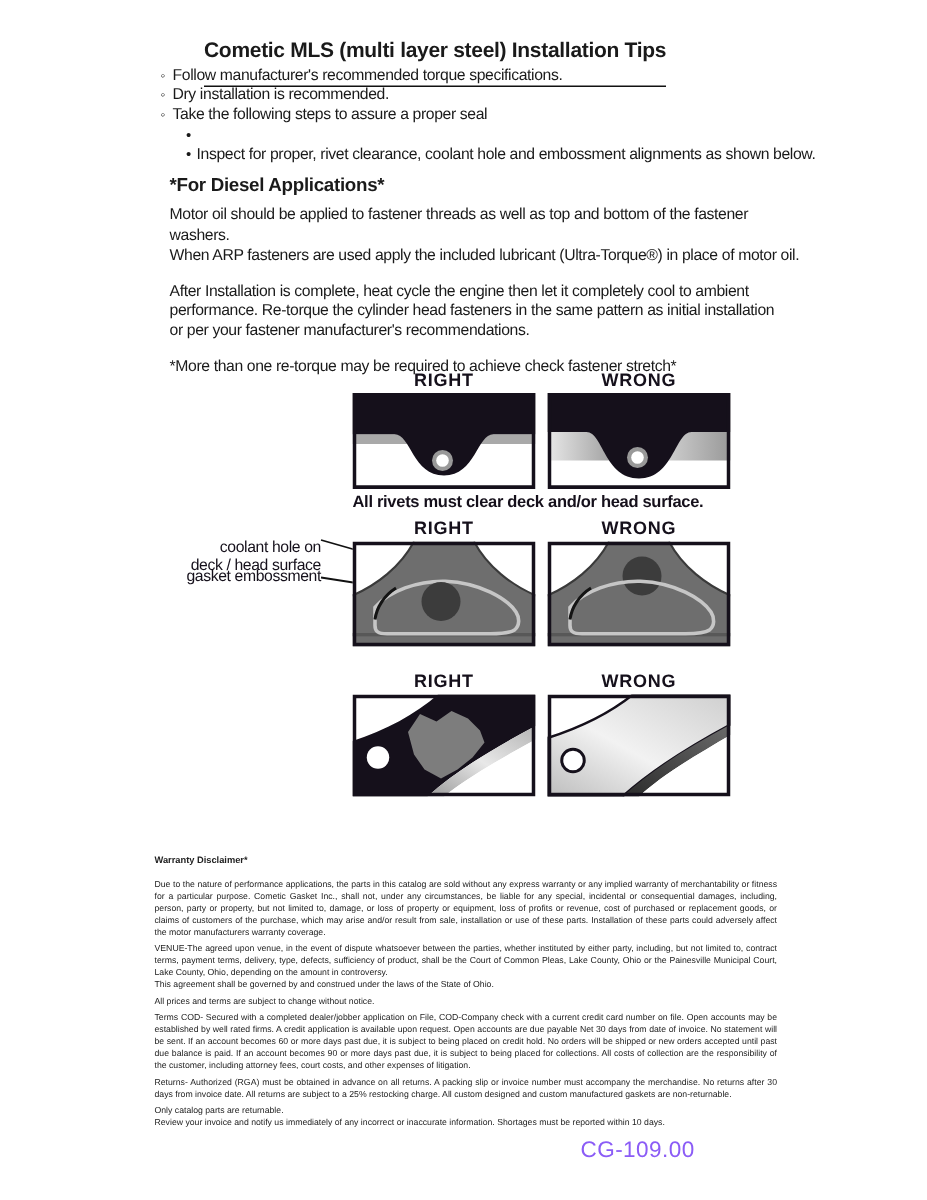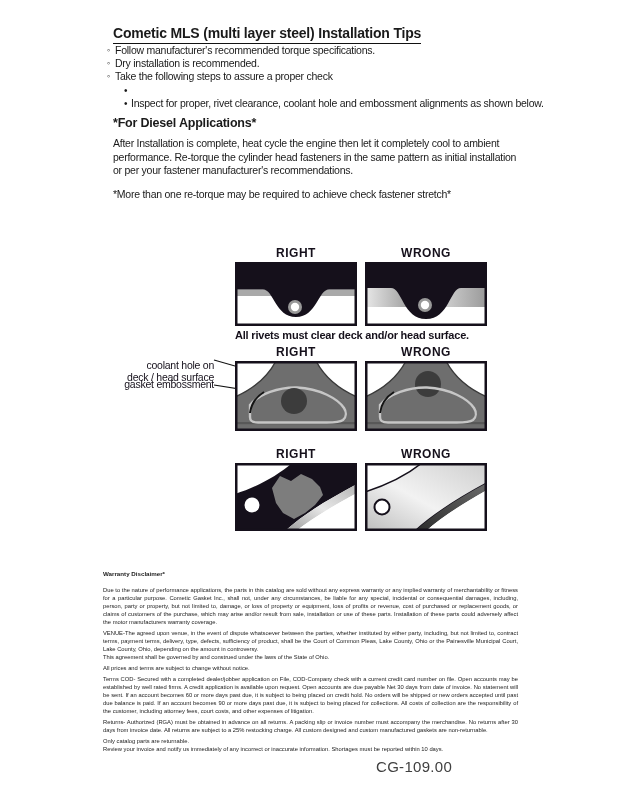--- a/index.html
+++ b/index.html
@@ -8,7 +8,7 @@
   .preline{white-space:pre-line;}
 
   .title{position:absolute;left:113px;top:25px;font-size:14px;font-weight:bold;letter-spacing:-0.2px;}
-  .title span{border-bottom:1.6px solid #111;padding-bottom:2px;}
+  .title span{border-bottom:1.6px solid #111;padding-bottom:16px;margin-left:23px;}
 
   .tips{position:absolute;left:107px;top:44px;font-size:10.5px;line-height:13.2px;letter-spacing:-0.25px;}
   .tip{display:flex;}

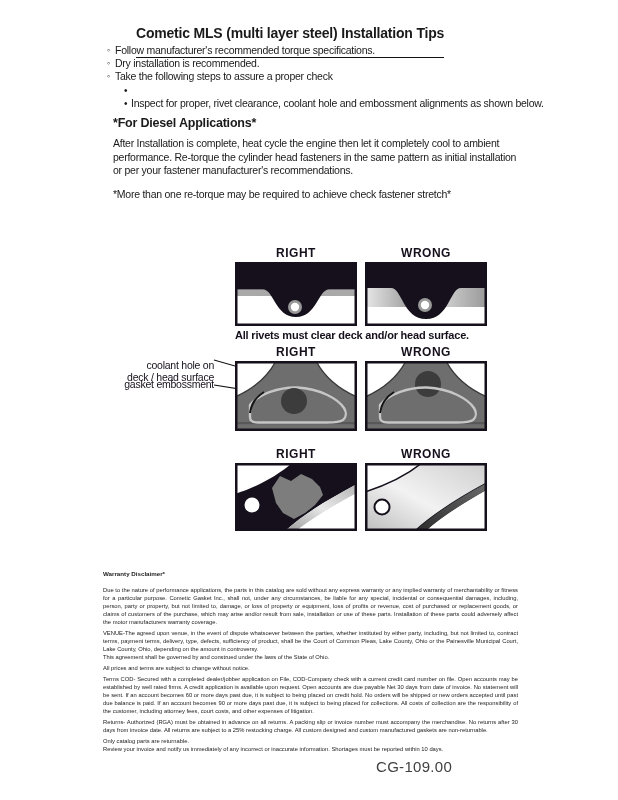--- a/index.html
+++ b/index.html
@@ -58,7 +58,7 @@
     </div>
     <div class="tip">
       <span class="glyph">◦</span>
-      <span>Take the following steps to assure a proper check</span>
+      <span>Take the following steps to assure a proper seal</span>
     </div>
     <div class="subtip">
       <span class="glyph">•</span>

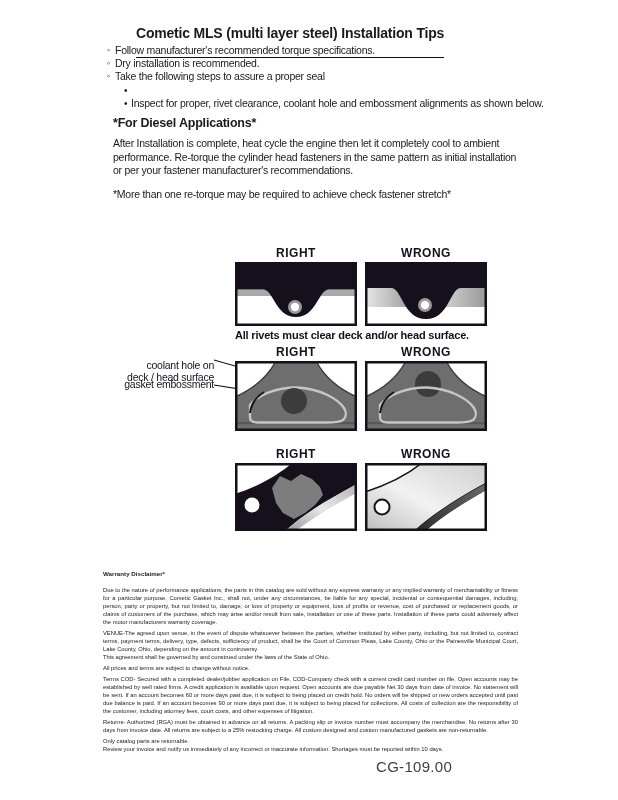--- a/index.html
+++ b/index.html
@@ -71,6 +71,8 @@
 
   <div class="diesel">
     <h2>*For Diesel Applications*</h2>
+    <p class="preline">Motor oil should be applied to fastener threads as well as top and bottom of the fastener washers.
+When ARP fasteners are used apply the included lubricant (Ultra-Torque®) in place of motor oil.</p>
     <p class="preline">After Installation is complete, heat cycle the engine then let it completely cool to ambient
 performance. Re-torque the cylinder head fasteners in the same pattern as initial installation
 or per your fastener manufacturer's recommendations.</p>

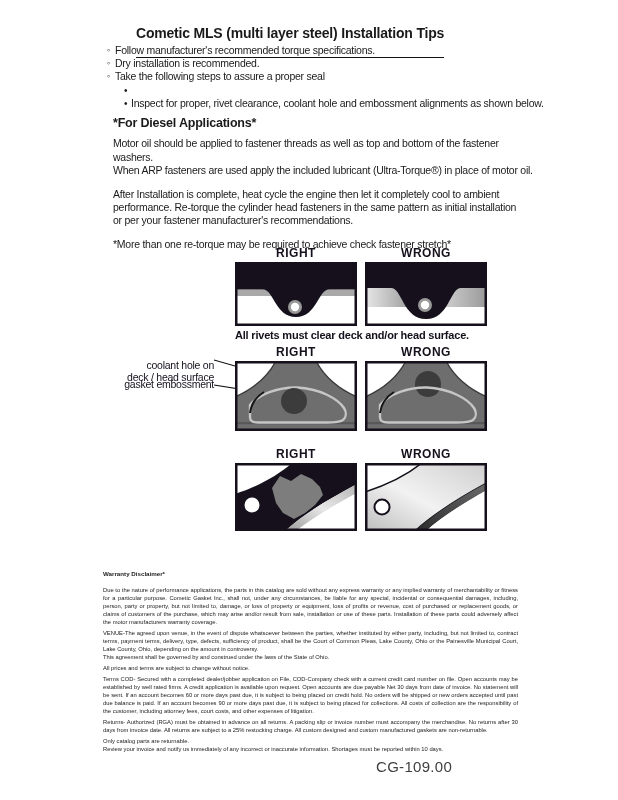--- a/index.html
+++ b/index.html
@@ -36,7 +36,7 @@
               text-align:justify;color:#222;}
   .disclaimer h3{margin:0 0 8px 0;font-size:6.2px;}
   .disclaimer .blk{margin:0 0 3px 0;}
-  .partnum{position:absolute;left:376px;top:758px;font-size:15px;letter-spacing:0.3px;color:#404040;}
+  .partnum{position:absolute;left:387px;top:758px;font-size:15px;letter-spacing:0.3px;color:#8b5cf6;}
 </style>
 </head>
 <body>

